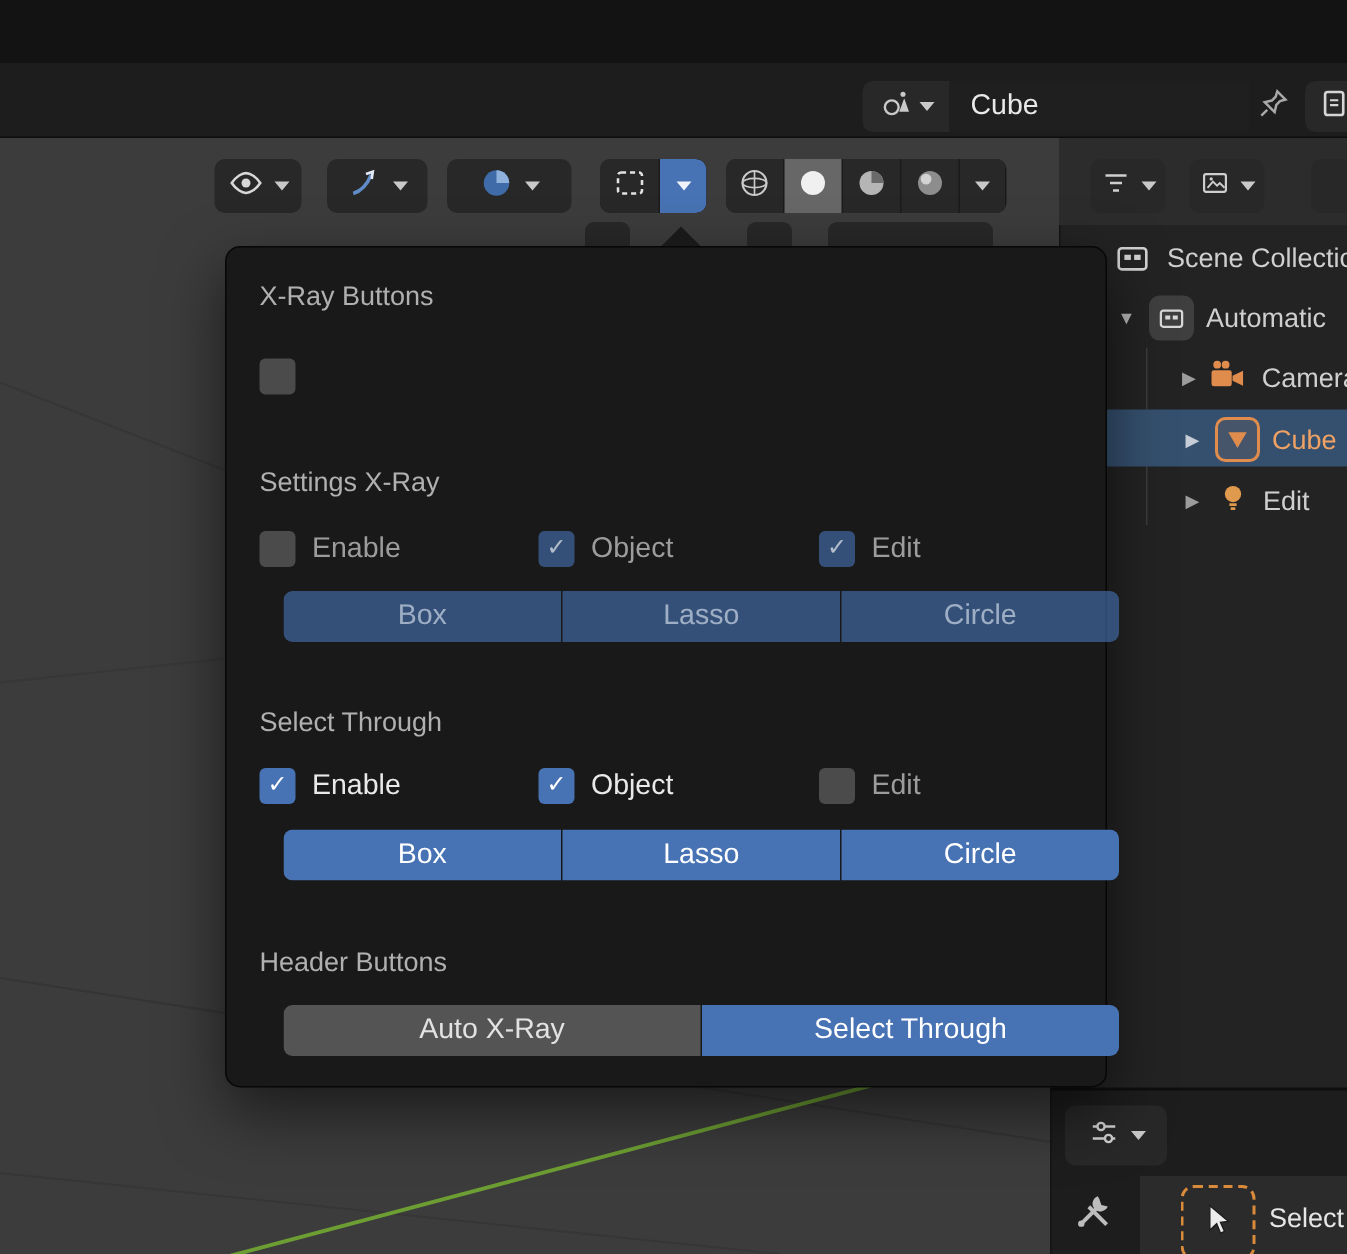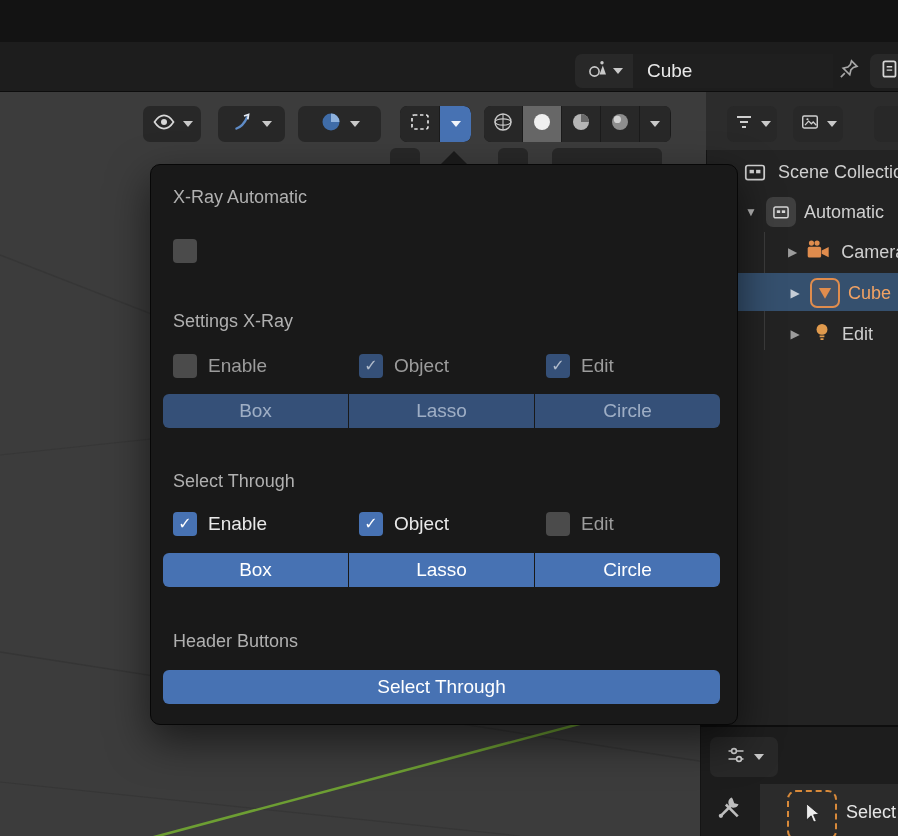--- a/index.html
+++ b/index.html
@@ -332,7 +332,7 @@
   <div class="abs popover-arrow"></div>
   <div class="abs popover">
 
-    <div class="abs pop-label" style="top:22px;">X-Ray Automatic</div>
+    <div class="abs pop-label" style="top:22px;">X-Ray Buttons</div>
 
     <div class="abs cb" style="left:22px;top:74px;"></div>
 

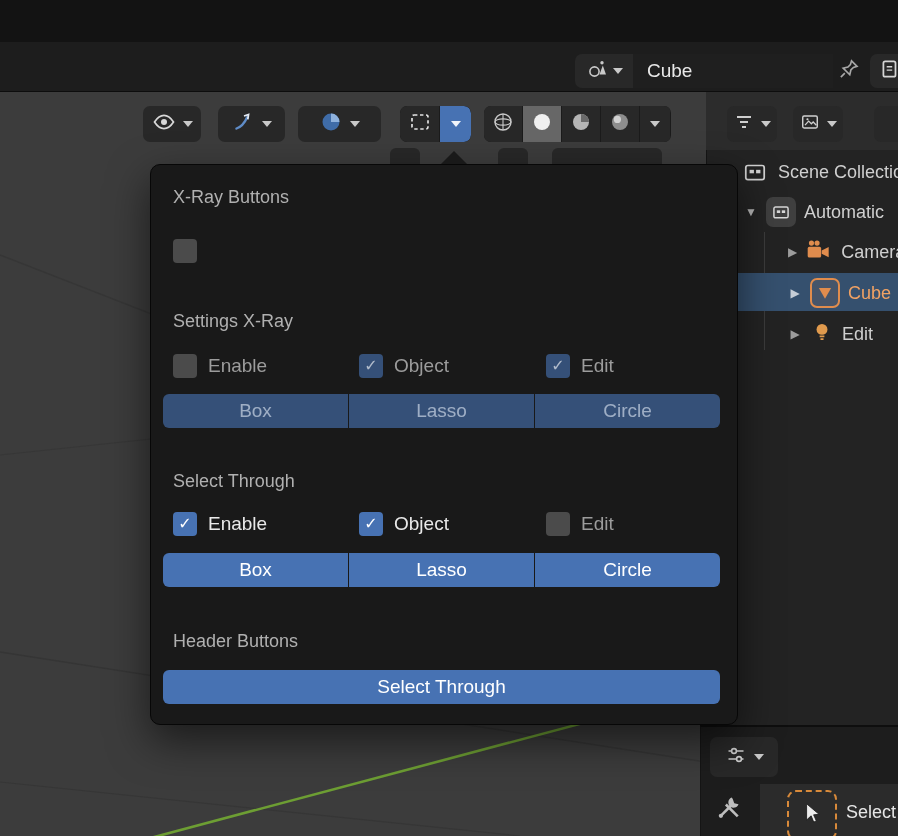--- a/index.html
+++ b/index.html
@@ -70,7 +70,7 @@
   .cb-label{font-size:19px;}
   .lbl-gray{color:#9c9c9c;}
   .lbl-bright{color:#e9e9e9;}
-  .seg{left:12px;width:557px;height:34px;display:flex;gap:1px;border-radius:6px;overflow:hidden;}
+  .seg{left:38px;width:557px;height:34px;display:flex;gap:1px;border-radius:6px;overflow:hidden;}
   .seg>div{flex:1;display:flex;align-items:center;justify-content:center;font-size:19px;}
   .seg.dim>div{background:rgba(71,114,179,.62);color:rgba(228,236,248,.60);}
   .seg.bright>div{background:#4772b3;color:#ffffff;}

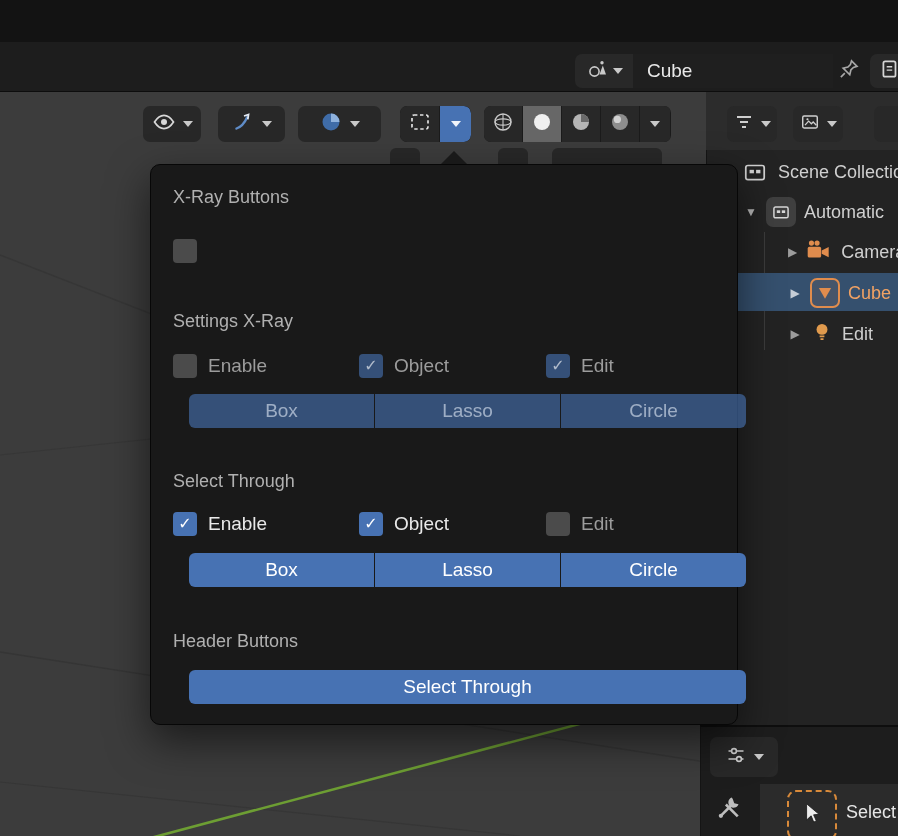--- a/index.html
+++ b/index.html
@@ -388,6 +388,7 @@
 
     <div class="abs pop-label" style="top:466px;">Header Buttons</div>
     <div class="abs seg hdr" style="top:505px;">
+      <div>Auto X-Ray</div>
       <div class="on">Select Through</div>
     </div>
 

